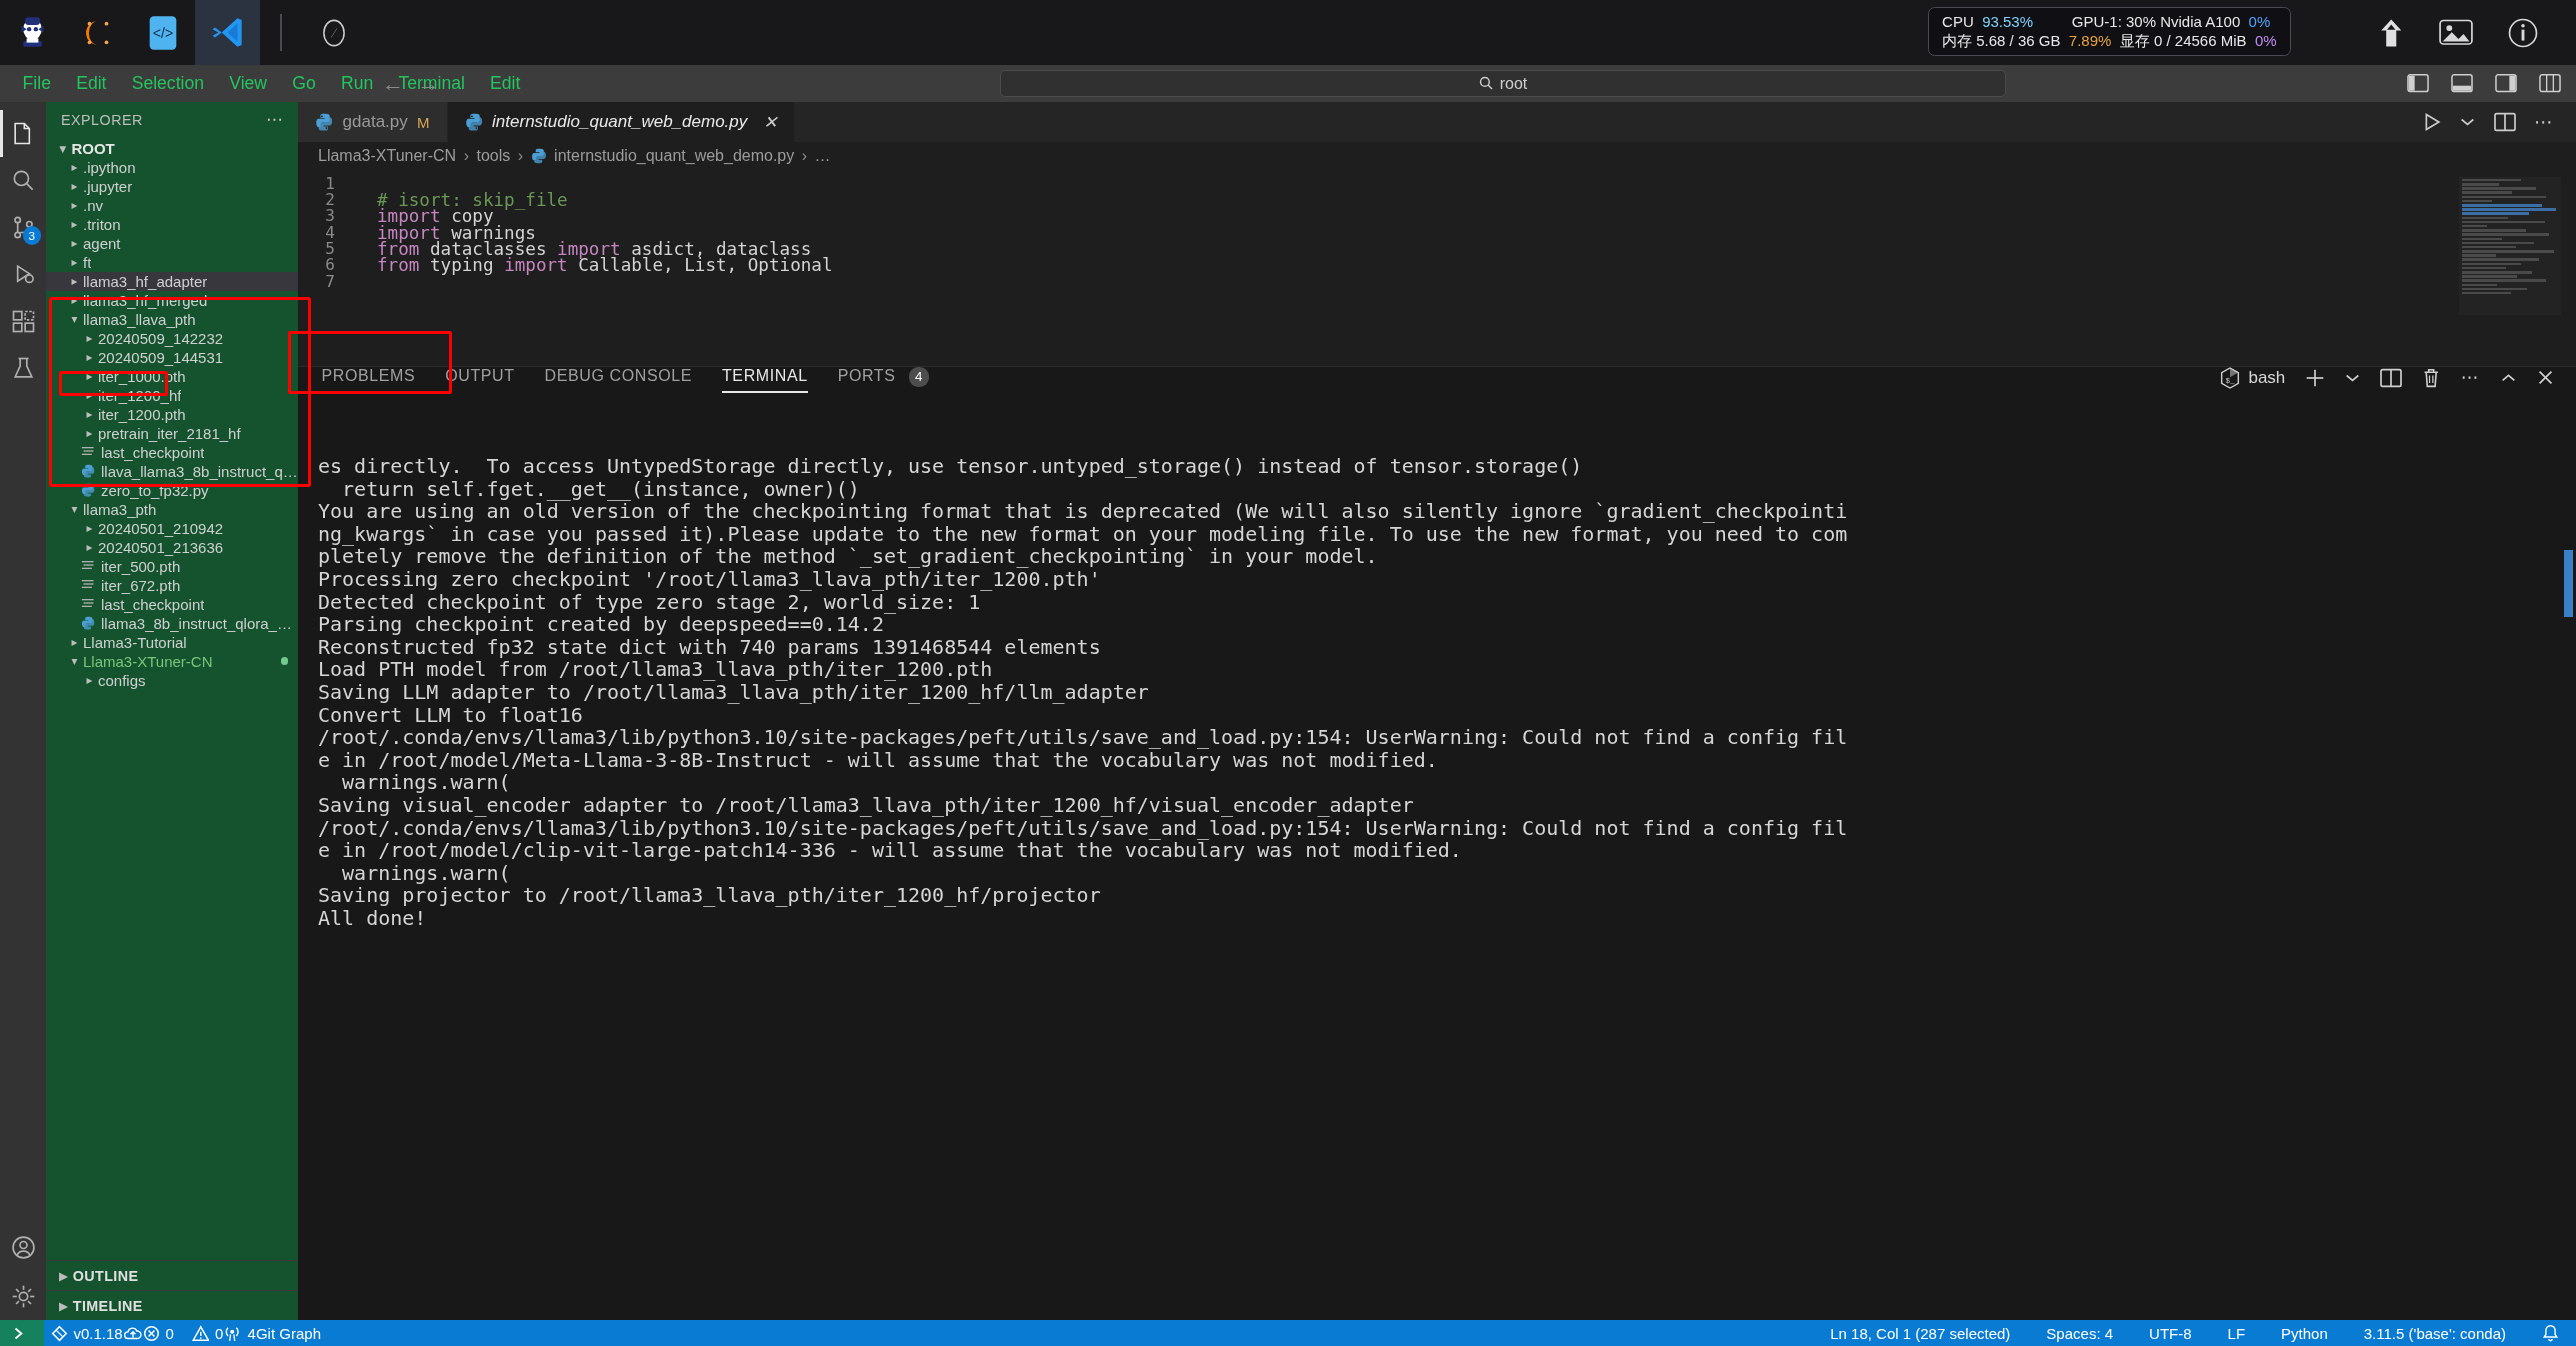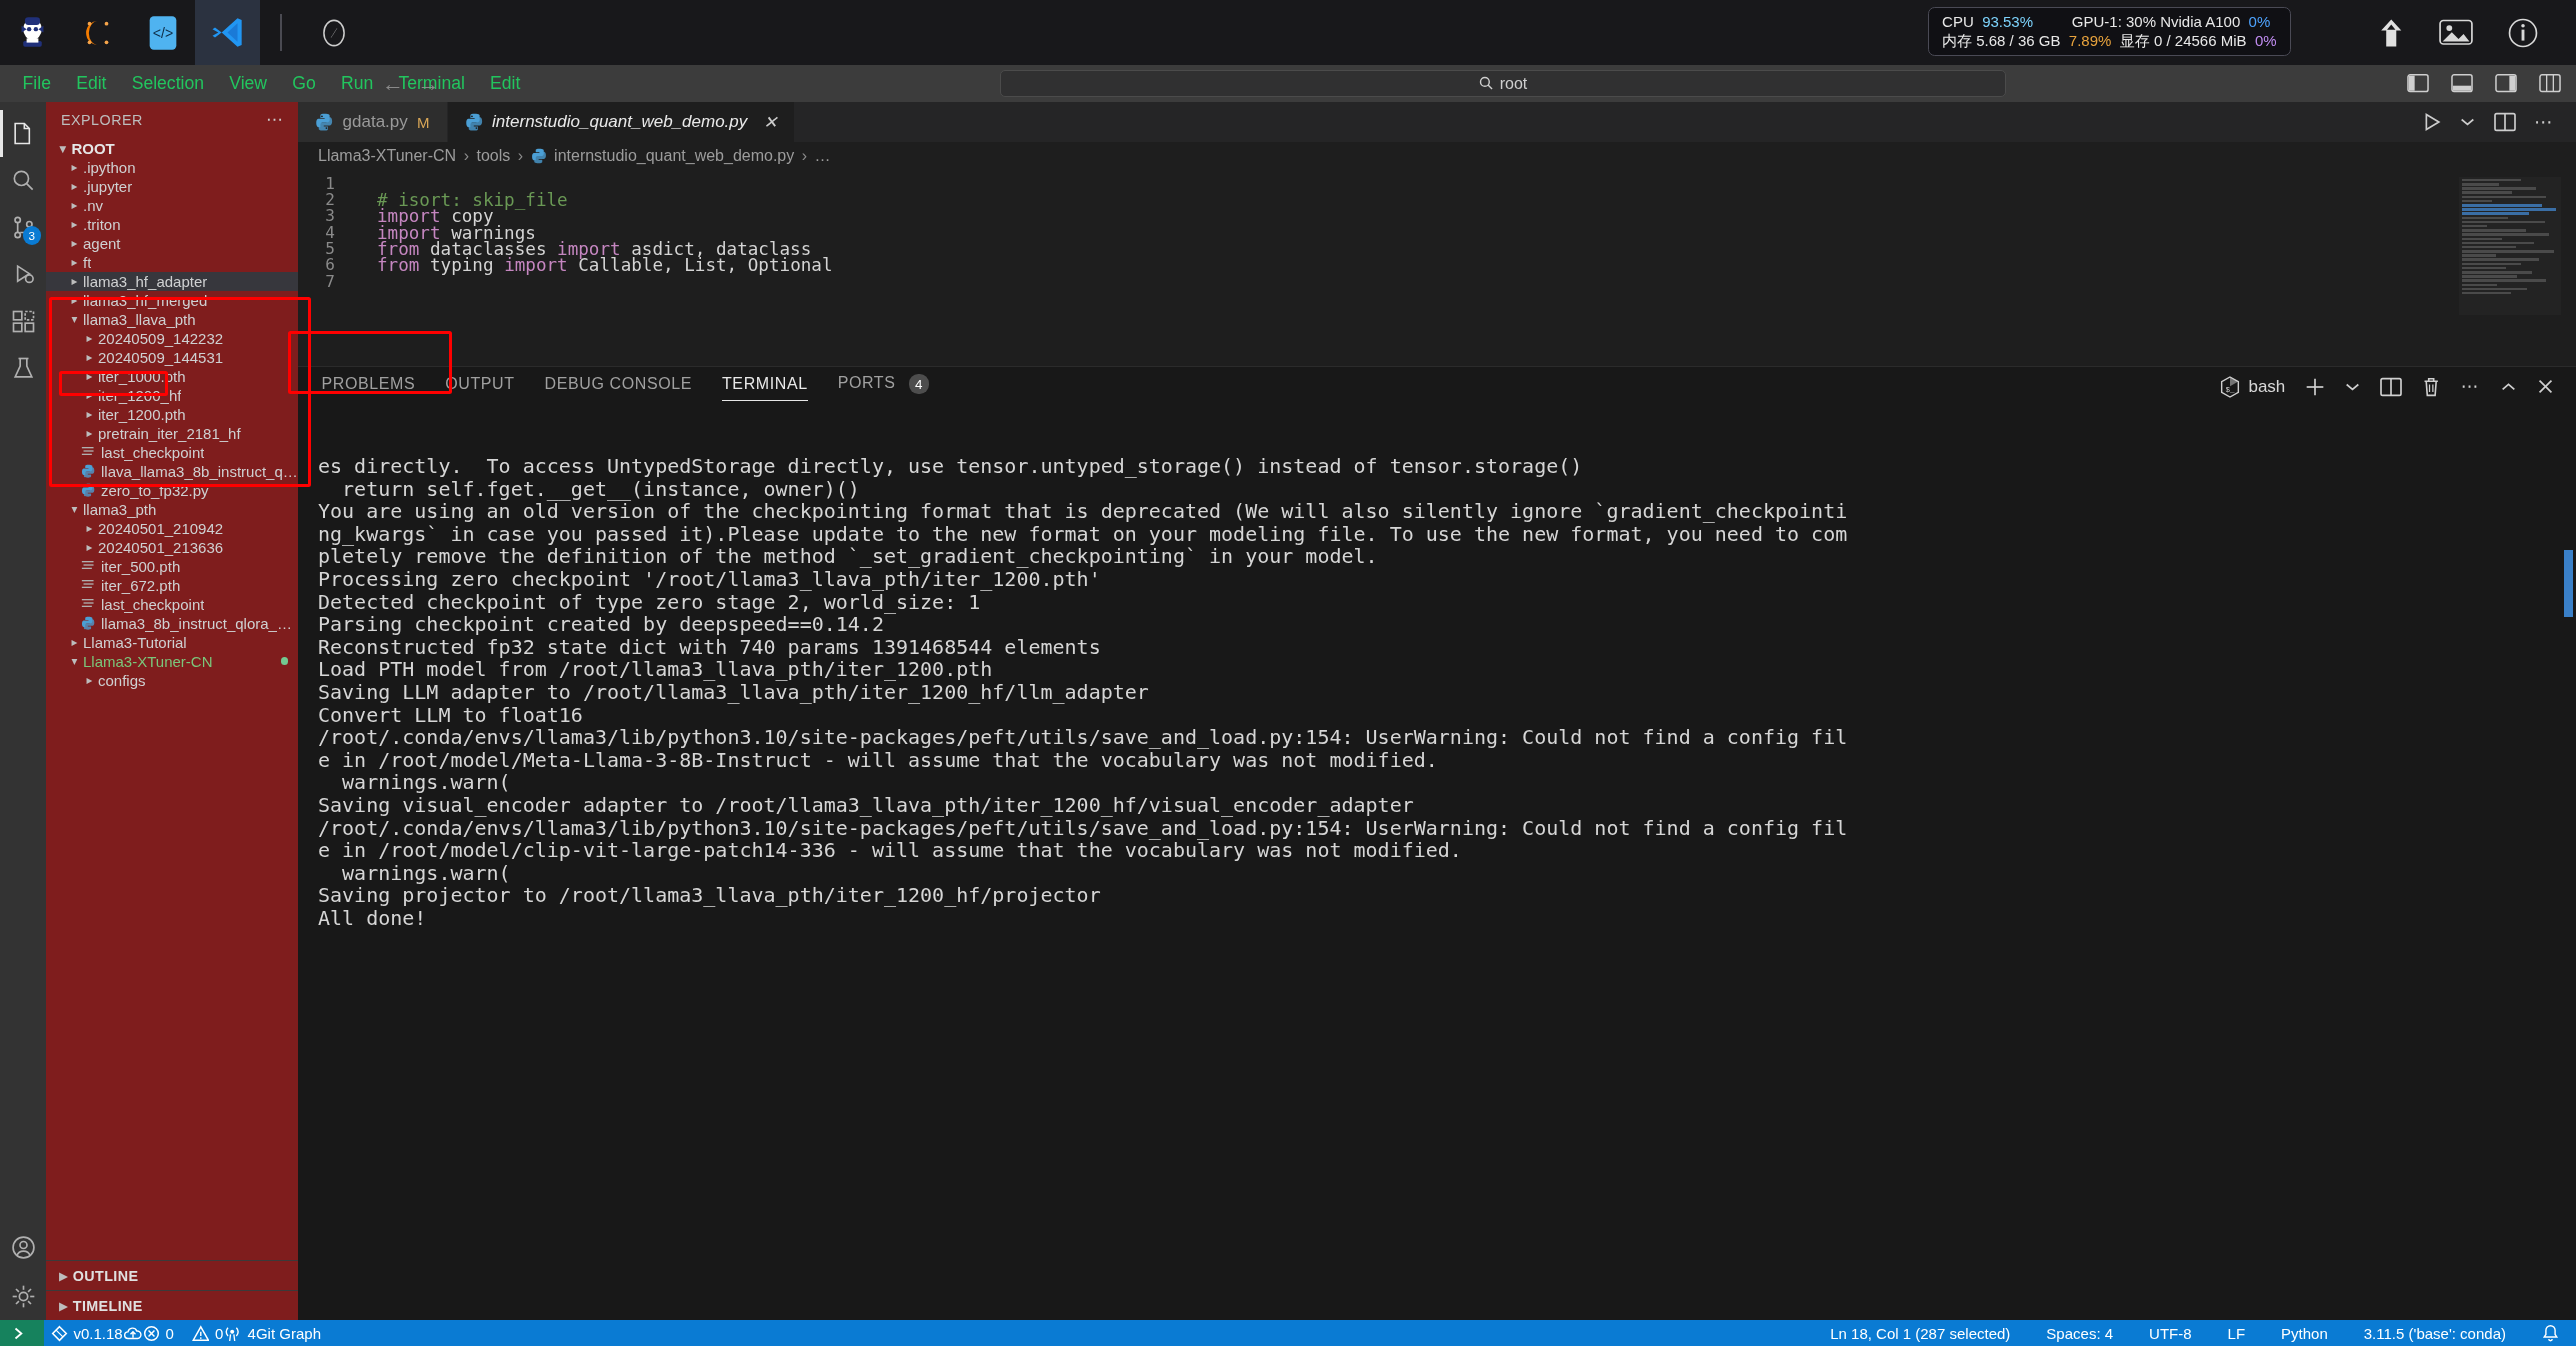--- a/index.html
+++ b/index.html
@@ -70,7 +70,7 @@
   .act-bottom { margin-top: auto; padding-bottom: 3.4px; }
 
   
-  .sidebar { width: 252px; background: #7f1d1d; flex: 0 0 252px; display: flex; flex-direction: column; position: relative; }
+  .sidebar { width: 252px; background: #14532d; flex: 0 0 252px; display: flex; flex-direction: column; position: relative; }
   .sb-header { height: 35px; display: flex; align-items: center; justify-content: space-between; padding: 0 13.4px 0 15px; }
   .sb-title { color: #bdbdbd; font-size: 14.3px; letter-spacing: 0.5px; }
   .sb-dots { color: #cccccc; font-size: 17px; letter-spacing: 1.7px; }

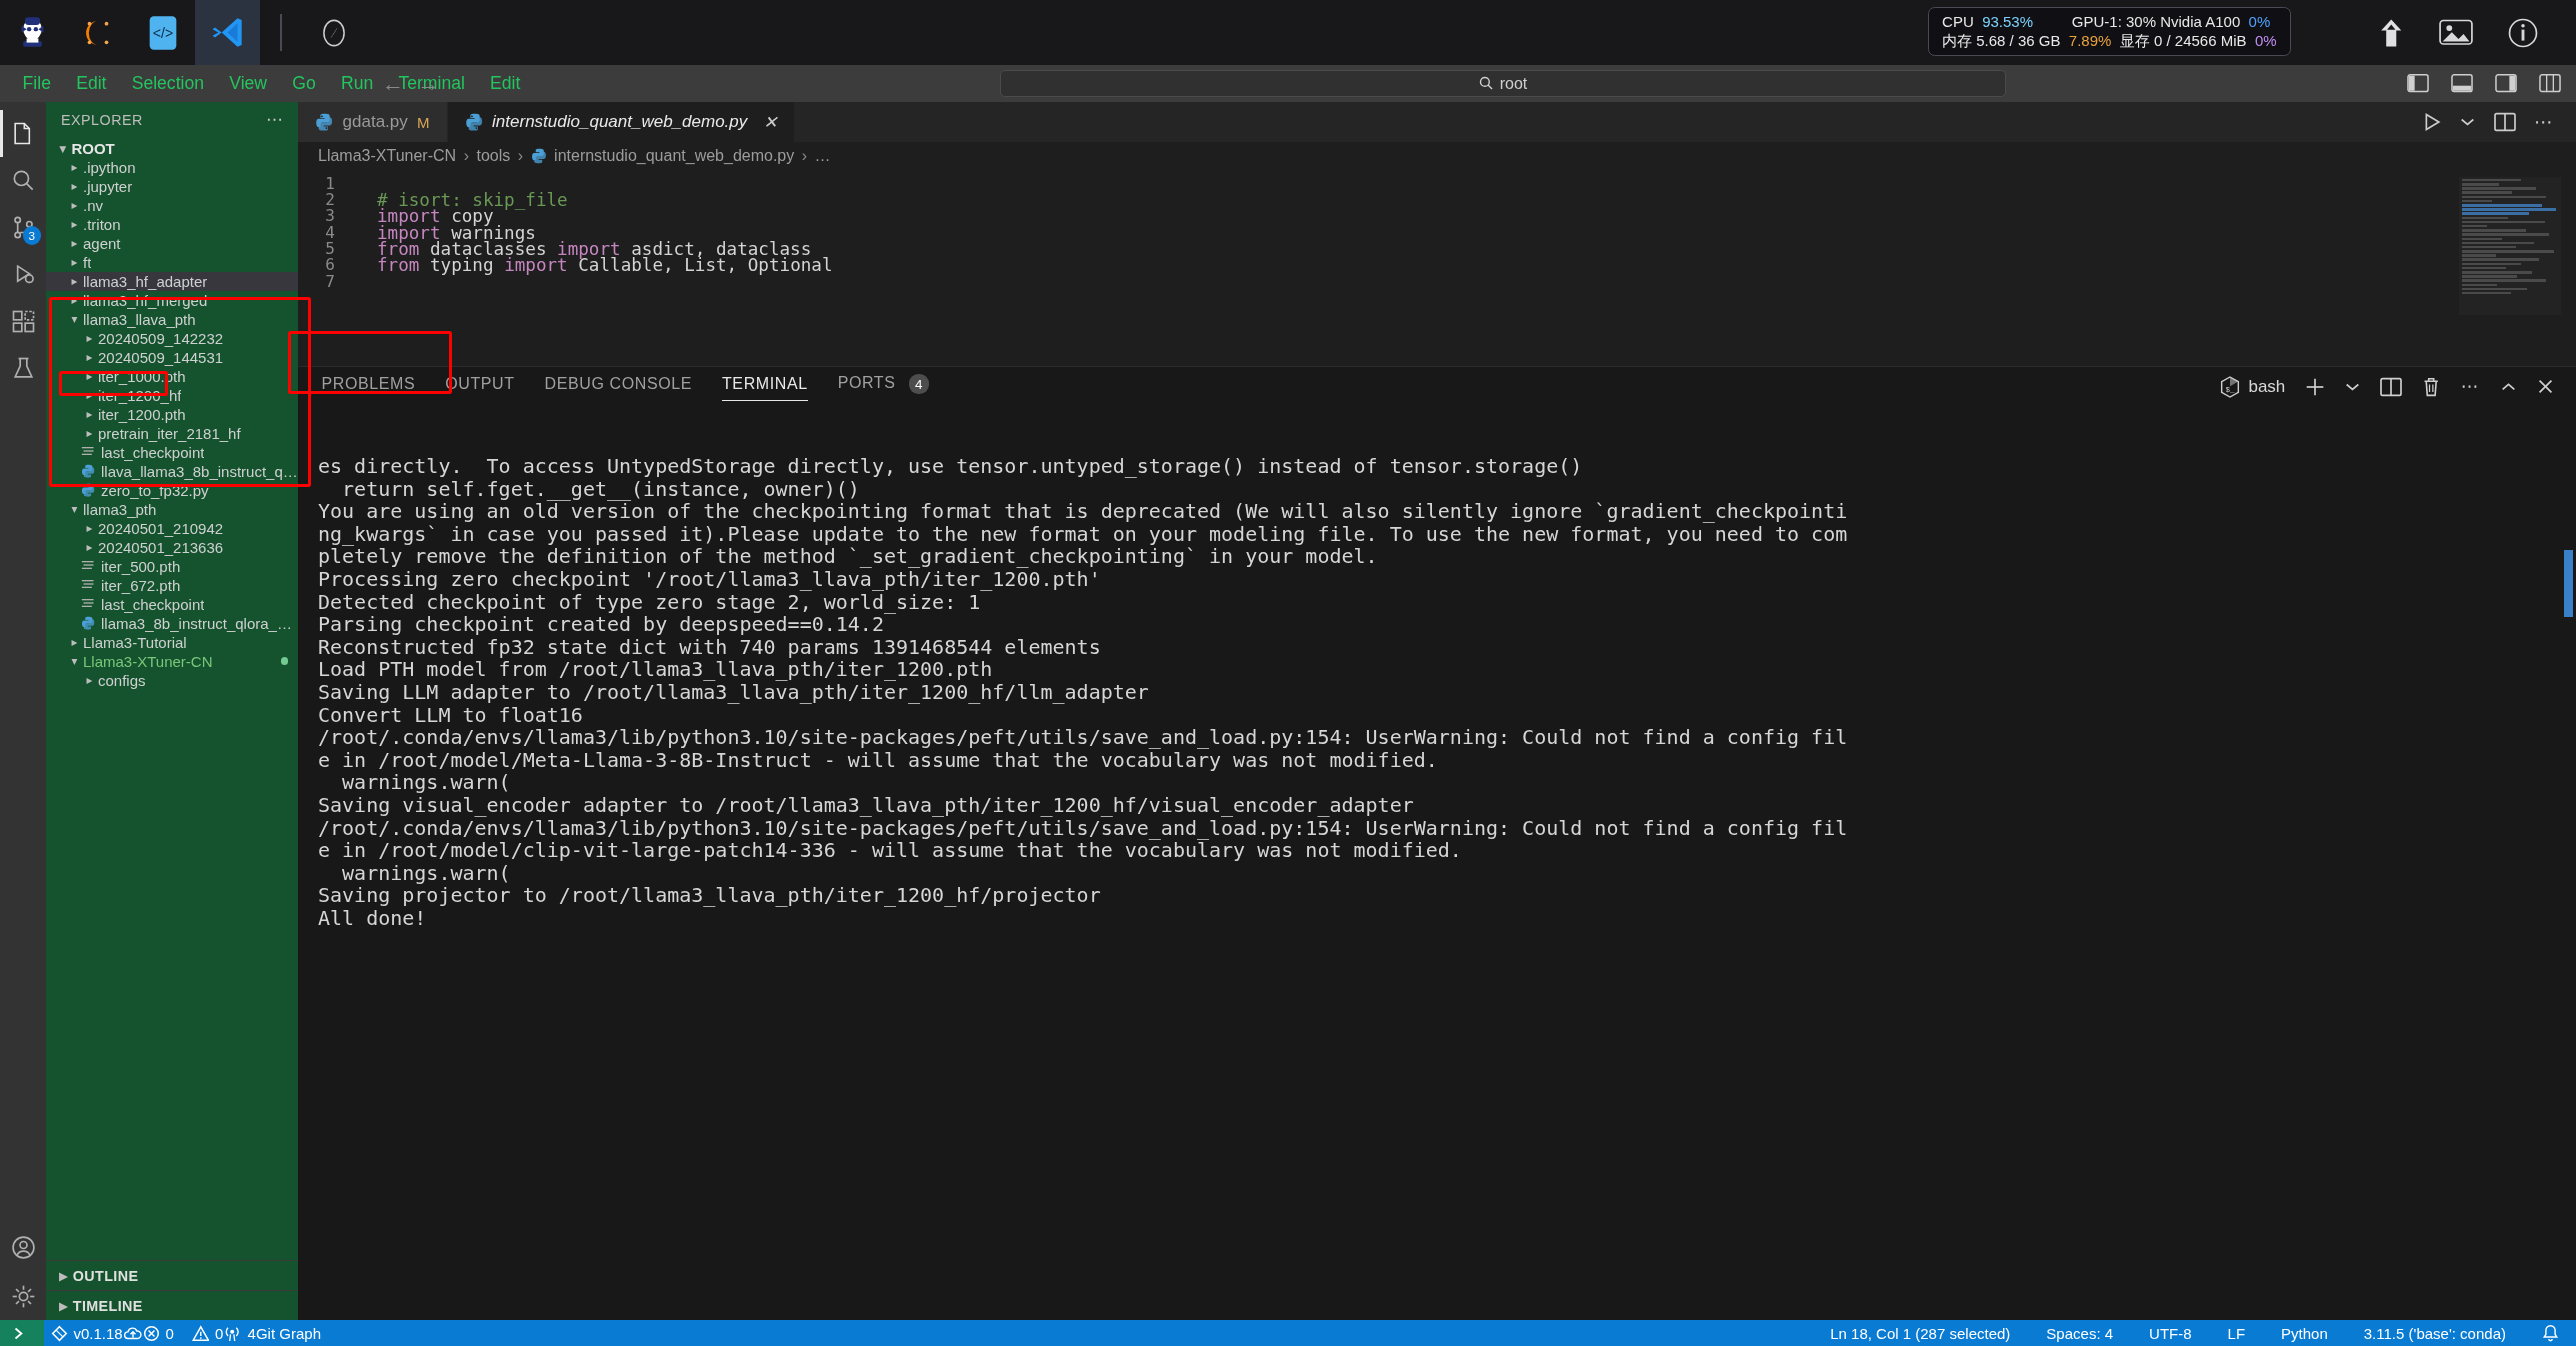--- a/index.html
+++ b/index.html
@@ -133,7 +133,7 @@
 
   
   .panel { flex: 1 1 auto; display: flex; flex-direction: column; background: #181818; min-height: 0; border-top: 0.8px solid #2b2b2b; }
-  .panelbar { height: 40px; flex: 0 0 40px; display: flex; align-items: center; padding-left: 23.5px; background: #181818; }
+  .panelbar { height: 40px; flex: 0 0 40px; display: flex; align-items: flex-start; padding-left: 23.5px; background: #181818; }
   .ptab { color: #a0a0a0; font-size: 16px; letter-spacing: 0.6px; margin-right: 30px; position: relative; padding-bottom: 5px; cursor: pointer; }
   .ptab.active { color: #e9e9e9; }
   .ptab.active::after { content: ""; position: absolute; left: 0; right: 0; bottom: -3.4px; height: 1.7px; background: #e7e7e7; }

